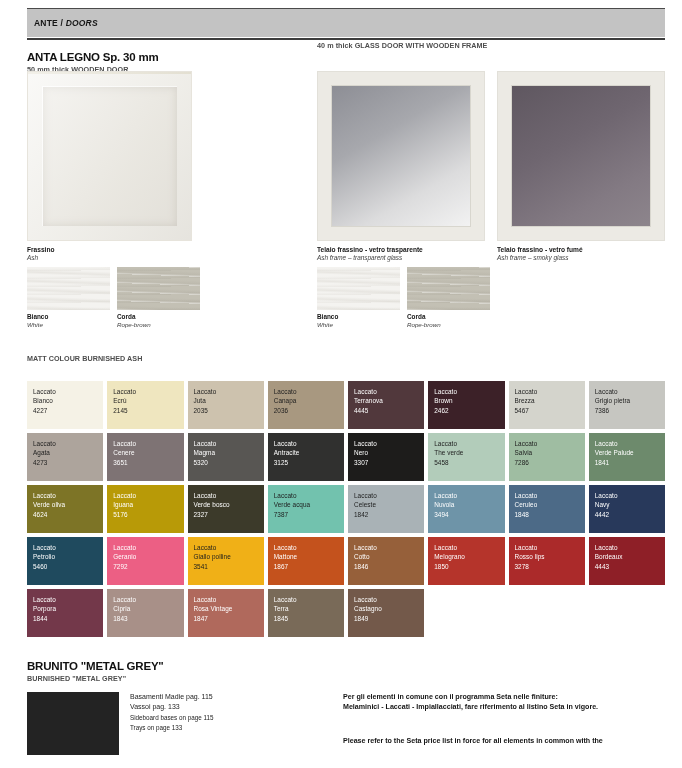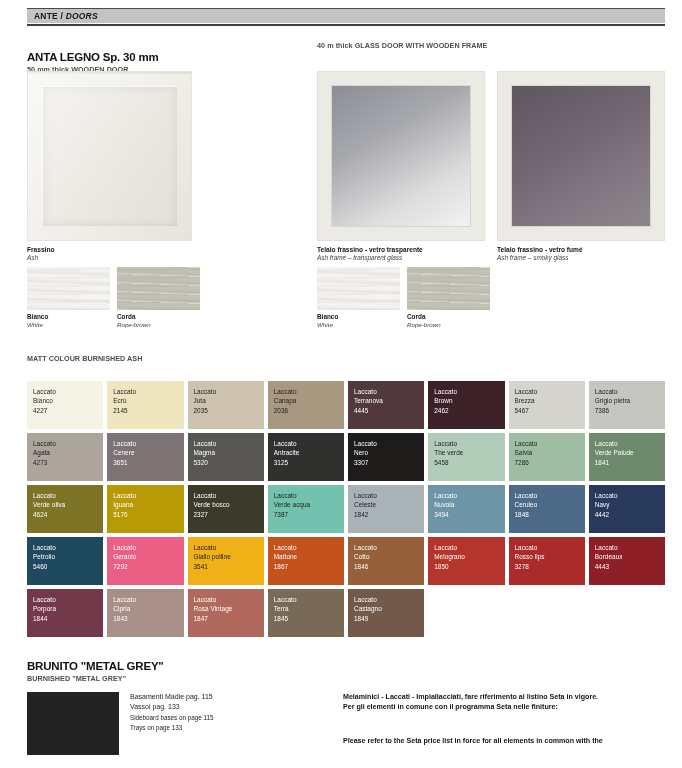--- a/index.html
+++ b/index.html
@@ -25,7 +25,7 @@
   }
   .header-band {
     background: #c3c3c3;
-    height: 15px;
+    height: 29px;
     border-top: 1px solid #4a4a4a;
     display: flex;
     align-items: center;

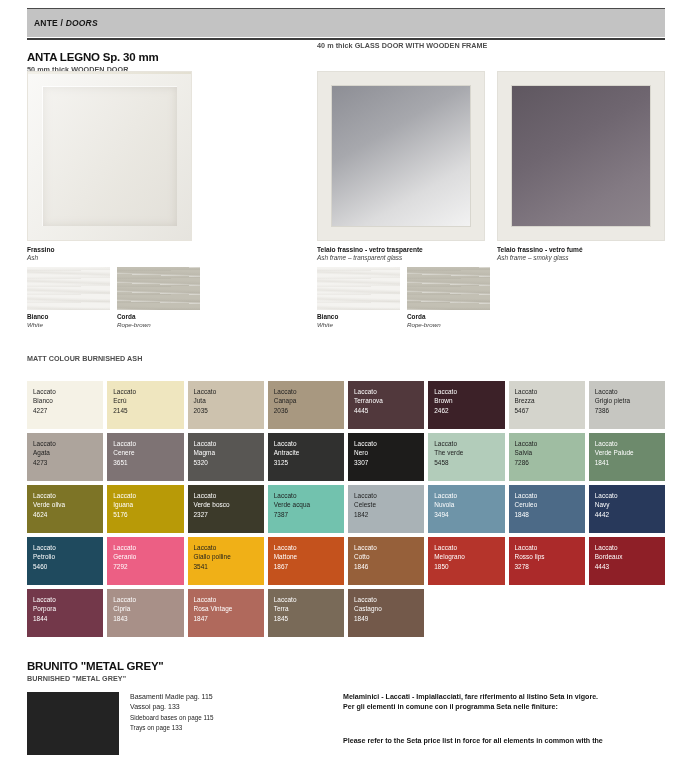--- a/index.html
+++ b/index.html
@@ -521,8 +521,8 @@
 </div>
 
 <div class="legal">
+  <p>Per gli elementi in comune con il programma Seta nelle finiture:</p>
   <p>Melaminici - Laccati - Impiallacciati, fare riferimento al listino Seta in vigore.</p>
-  <p>Per gli elementi in comune con il programma Seta nelle finiture:</p>
   <p class="gap">Please refer to the Seta price list in force for all elements in common with the</p>
 </div>
 

